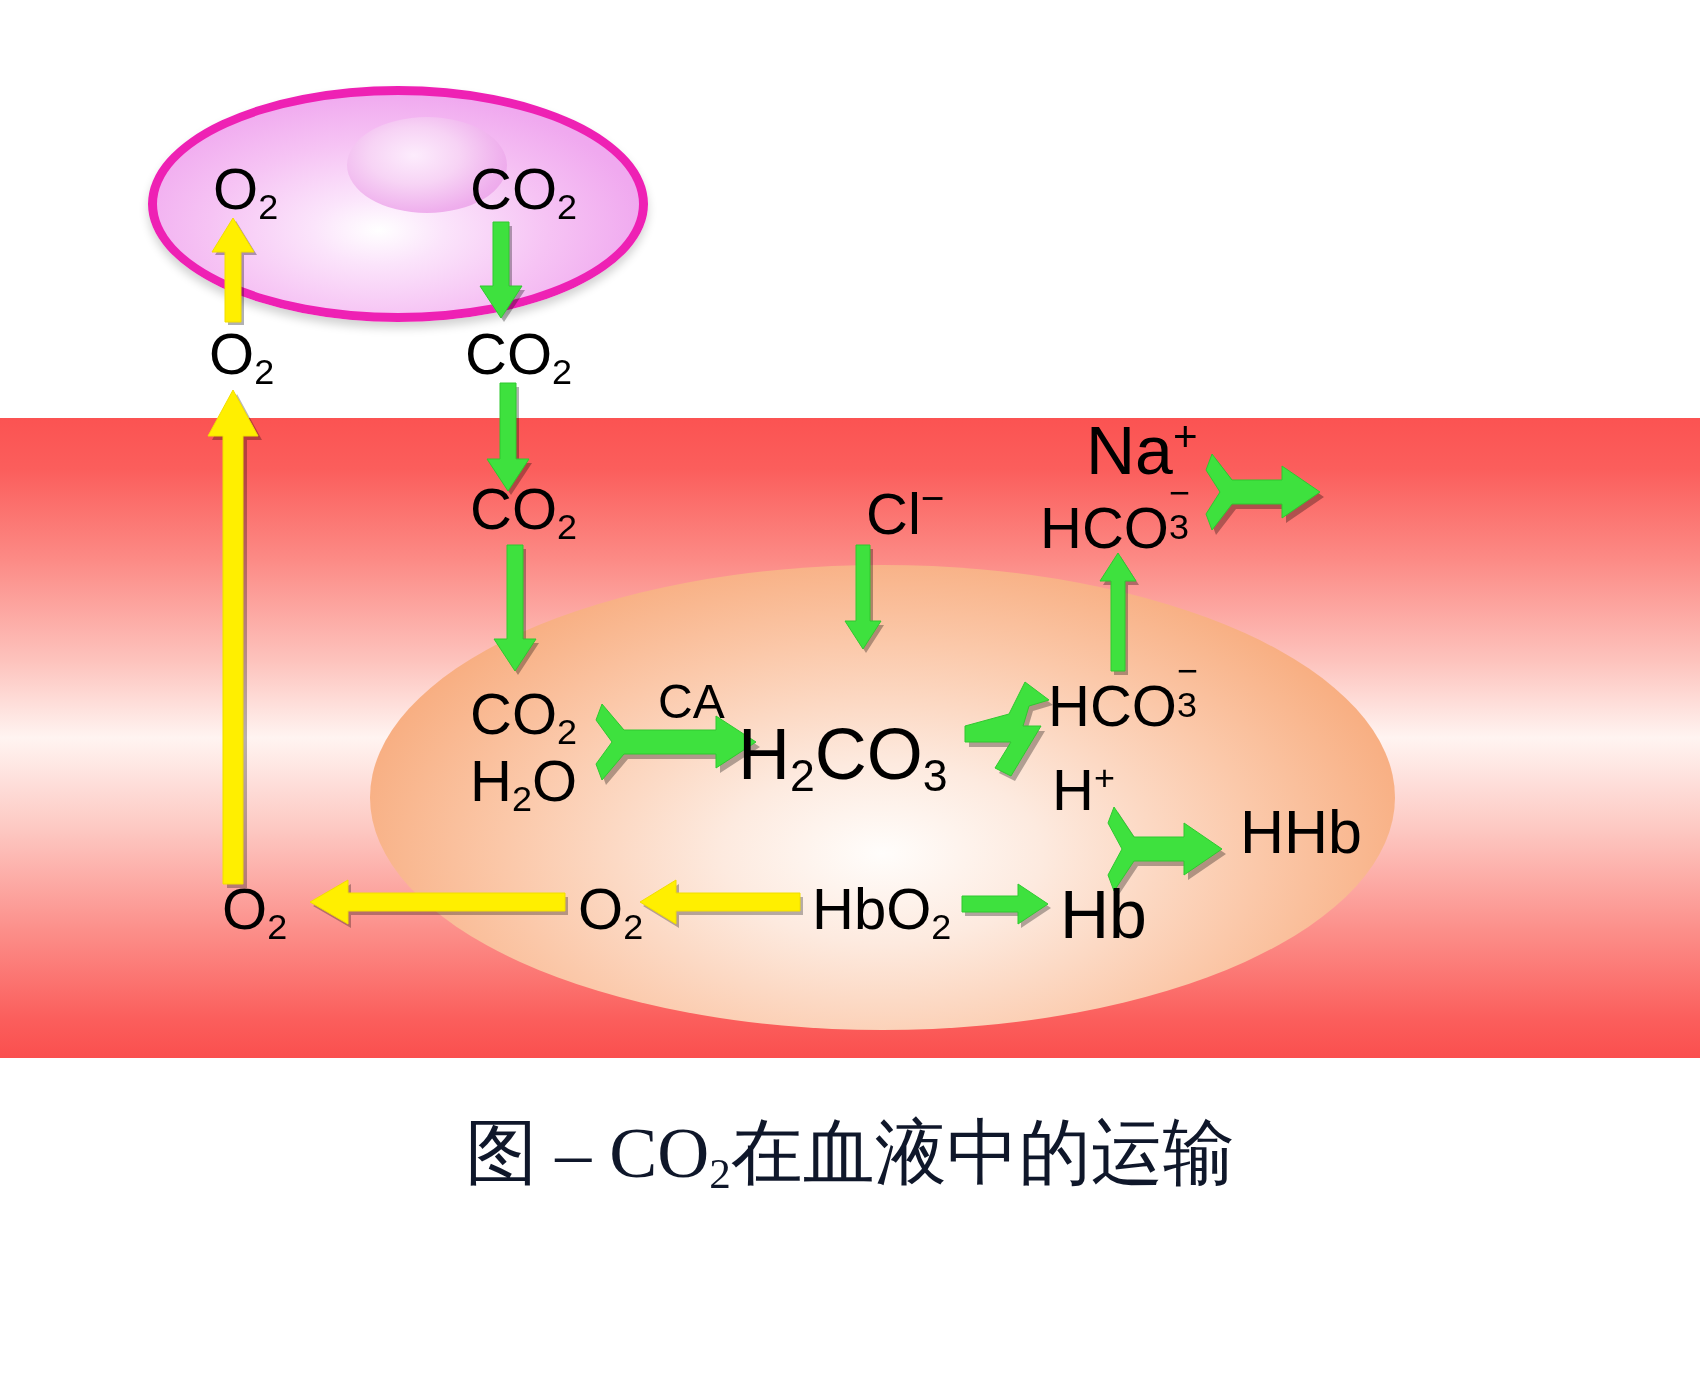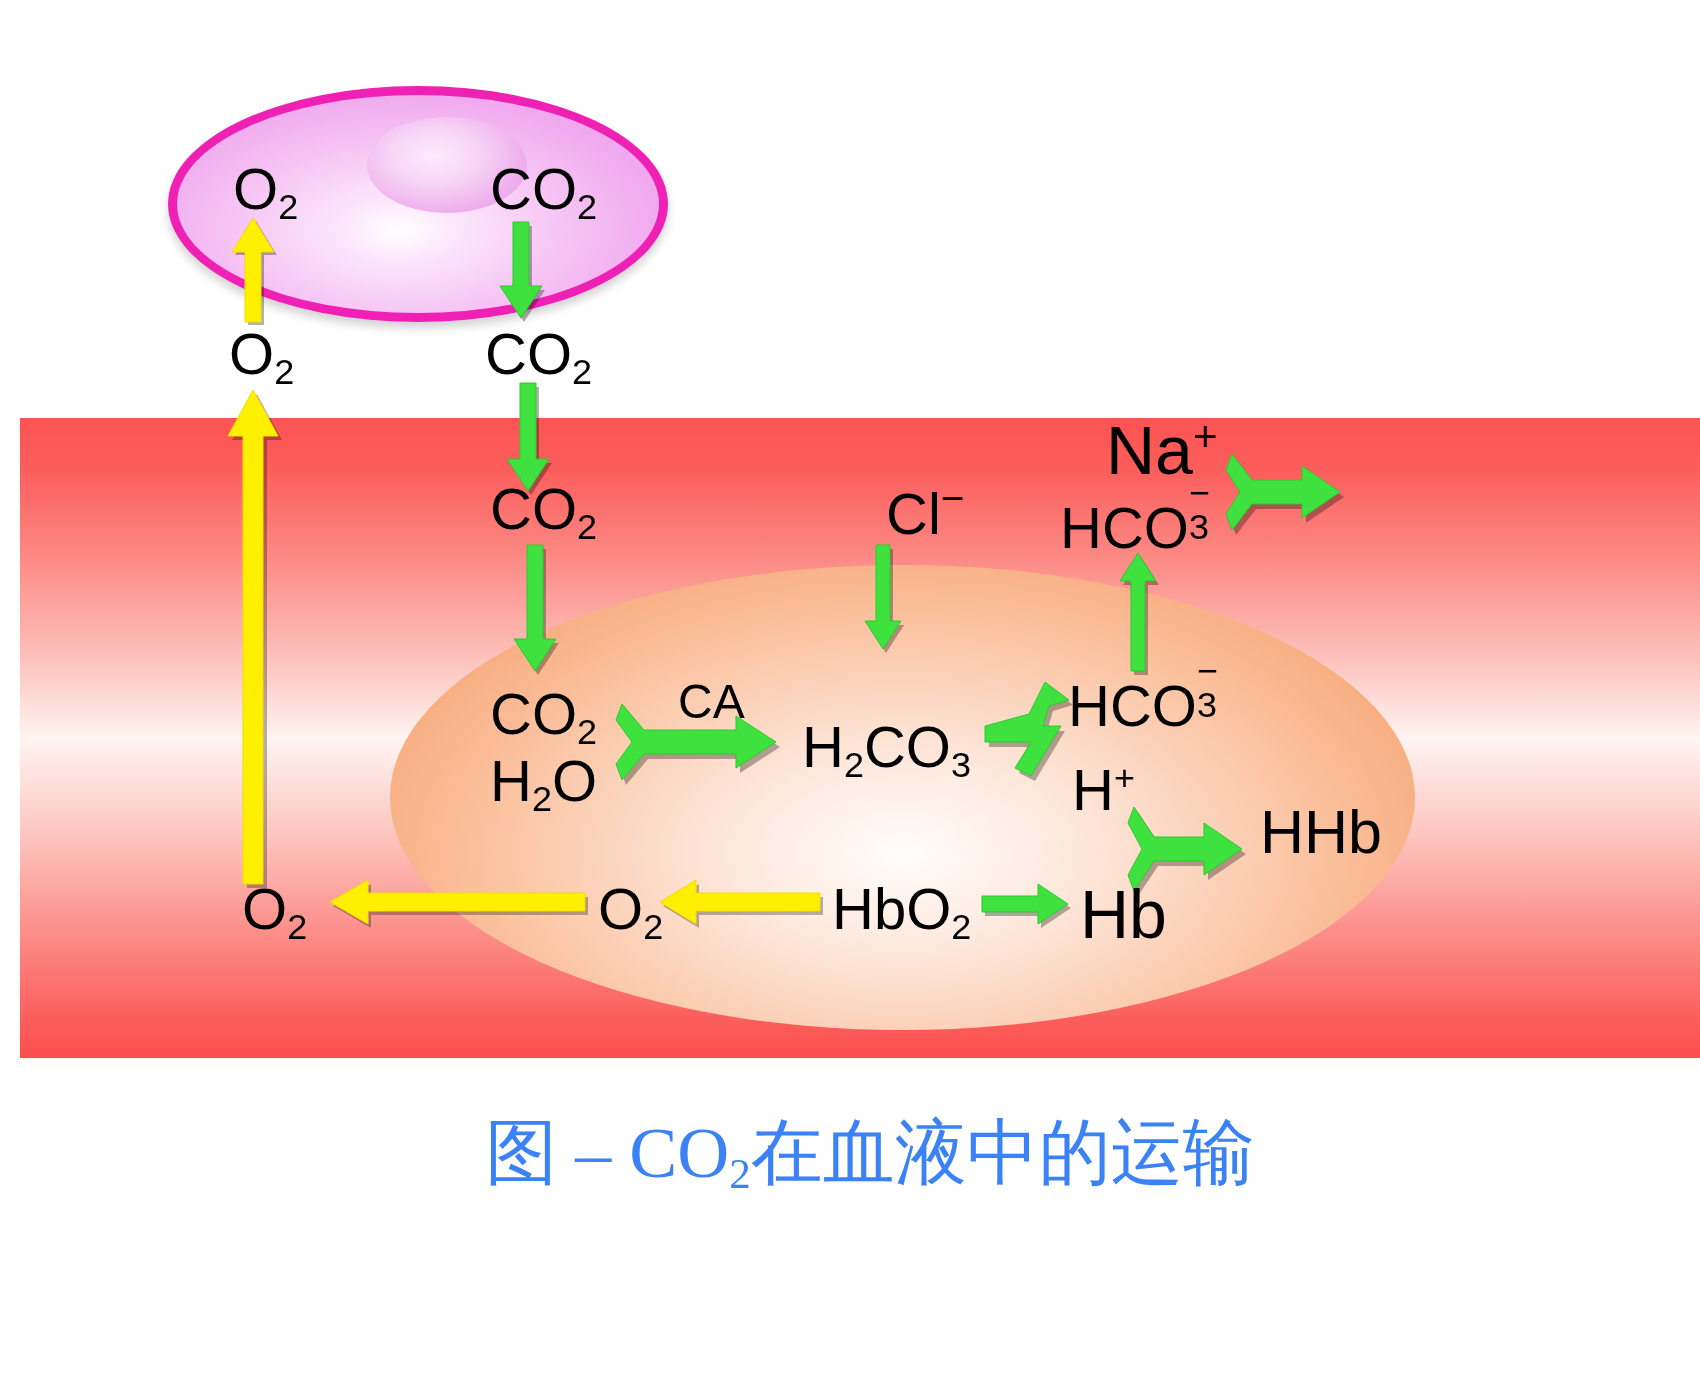--- a/index.html
+++ b/index.html
@@ -10,7 +10,7 @@
     font-family:"Liberation Sans","DejaVu Sans",sans-serif;
     overflow:hidden;
   }
-  #stage{position:relative;width:1428px;height:1400px;background:#fff;margin-left:20px;}
+  #stage{position:relative;width:1428px;height:1400px;background:#fff;}
 
   
   .vessel{

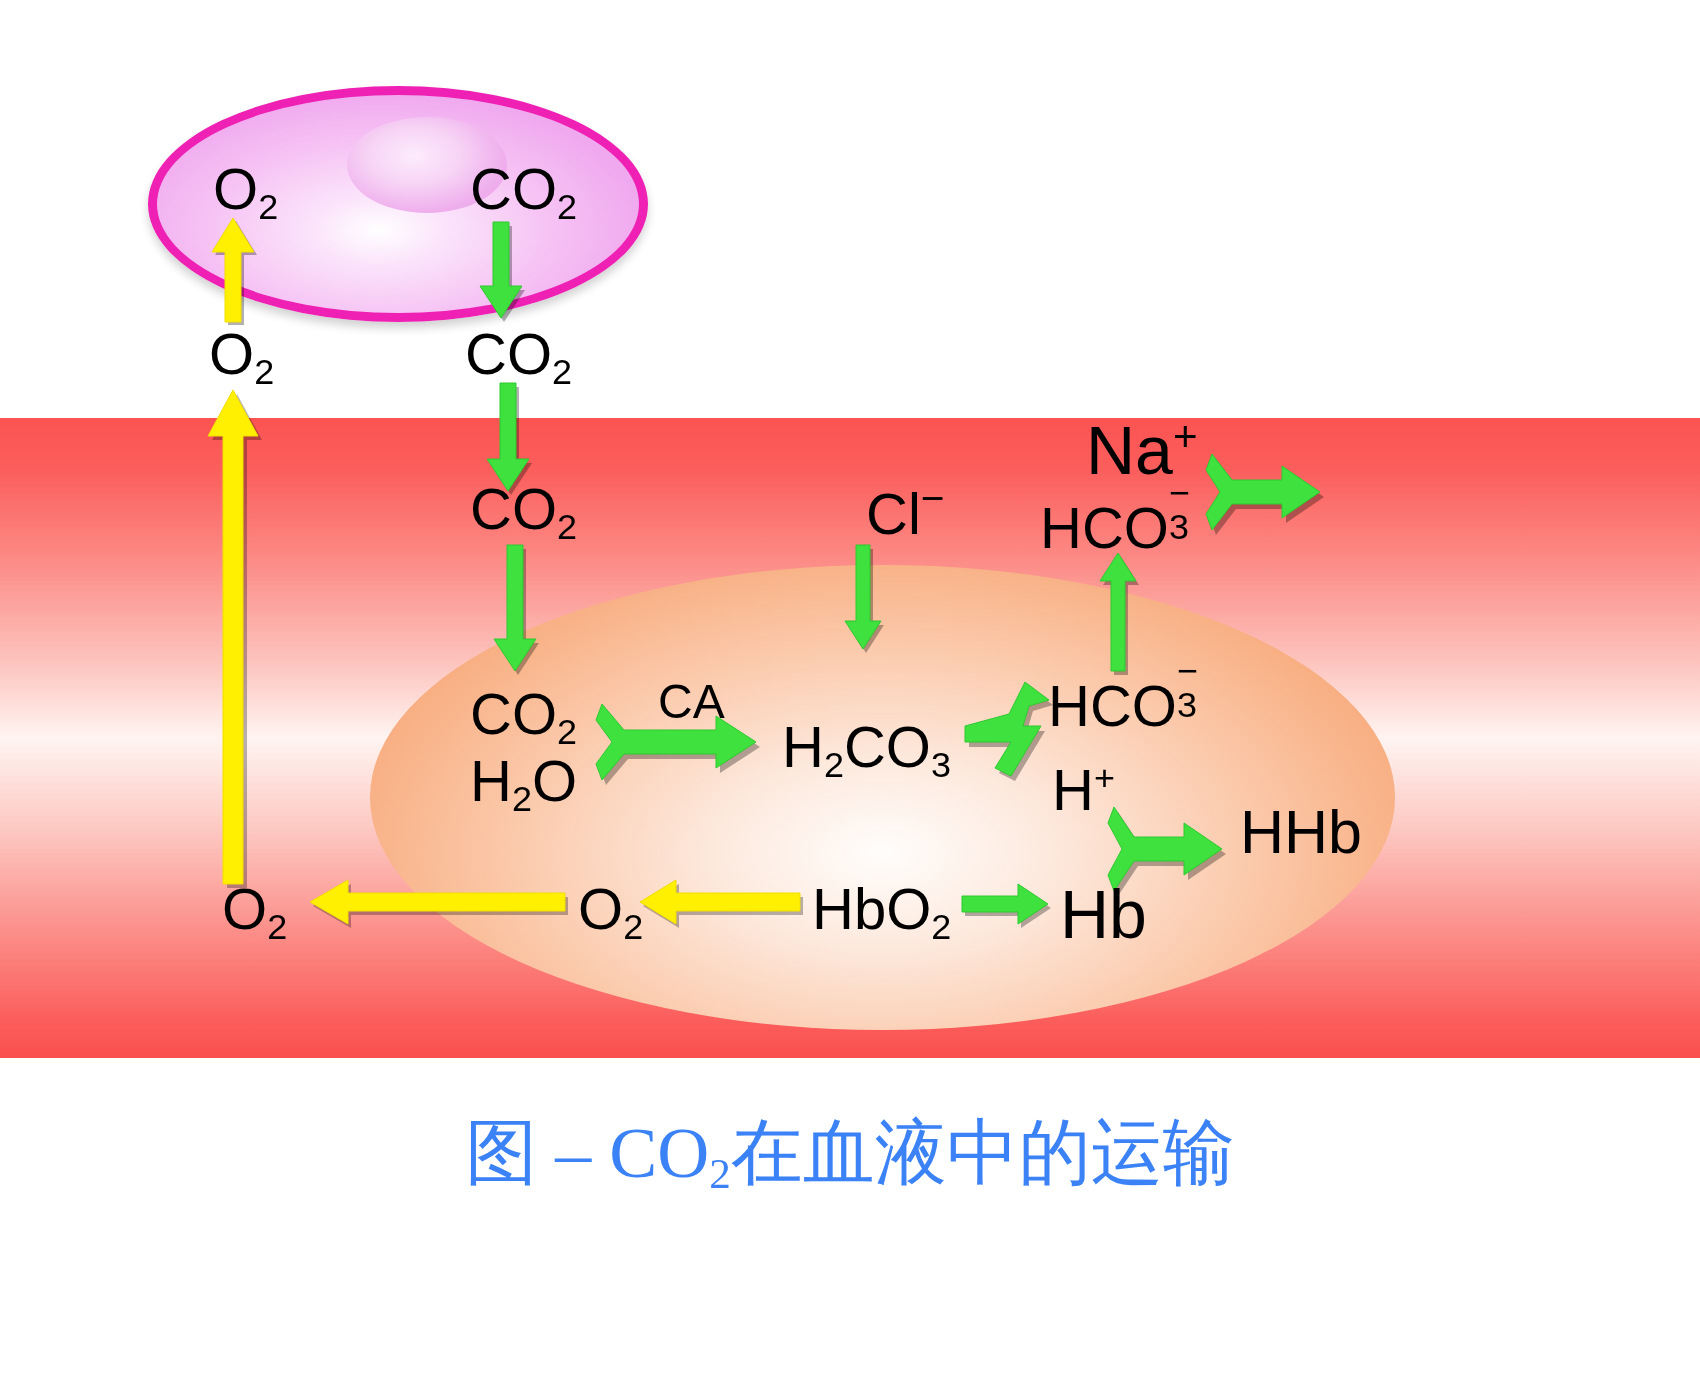--- a/index.html
+++ b/index.html
@@ -272,7 +272,7 @@
     <span>CA</span>
   </div>
 
-  <div class="lbl" style="left:782px;top:718px;font-size:58px;">
+  <div class="lbl" style="left:738px;top:718px;font-size:72px;">
     <span>H</span><span class="sub">2</span><span>CO</span><span class="sub">3</span>
   </div>
 

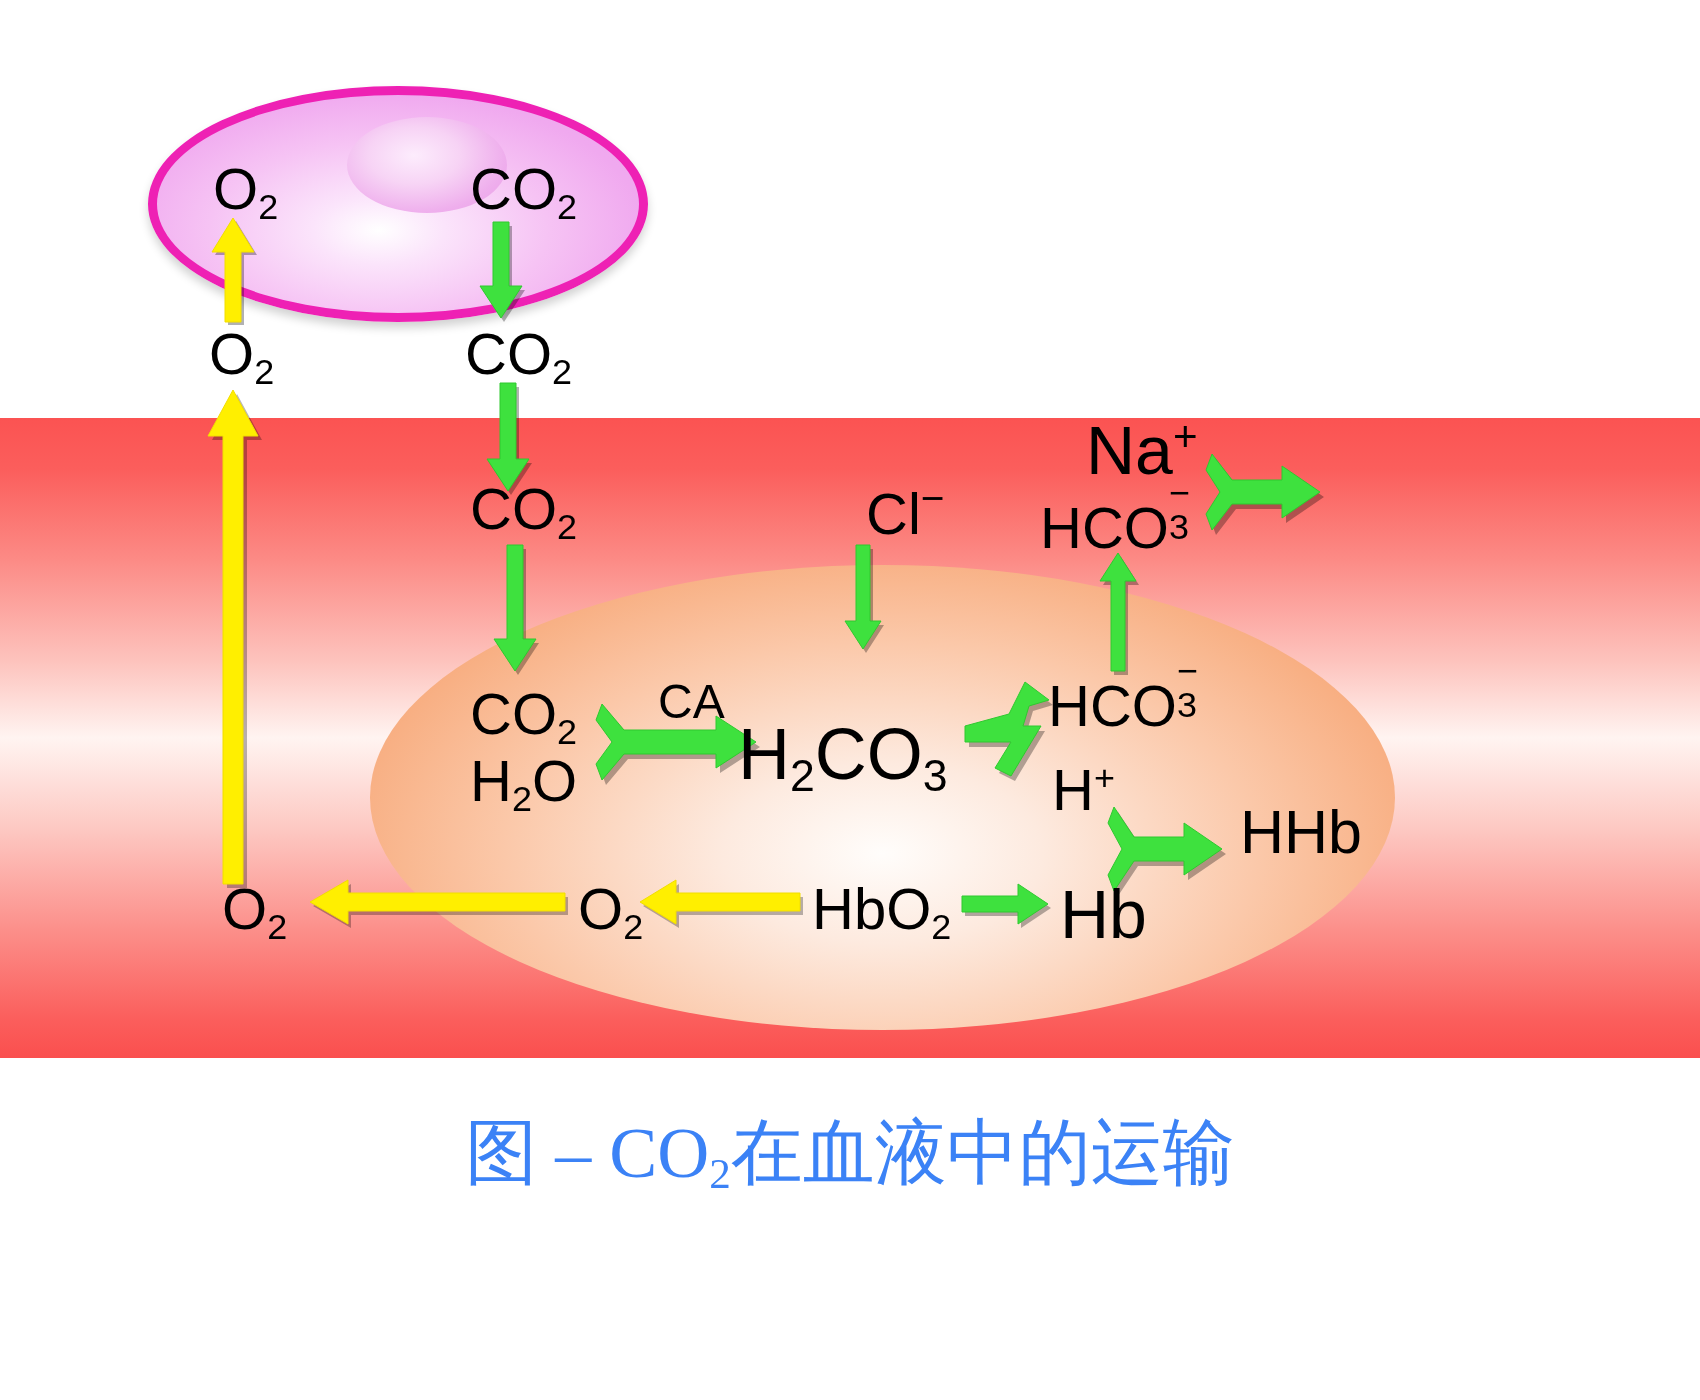--- a/index.html
+++ b/index.html
@@ -82,7 +82,7 @@
   
   .caption{
     position:absolute;left:0;width:1700px;text-align:center;
-    color:#3b82f6;
+    color:#0f172a;
     font-family:"Liberation Serif","DejaVu Serif",serif;
     white-space:nowrap;
   }

